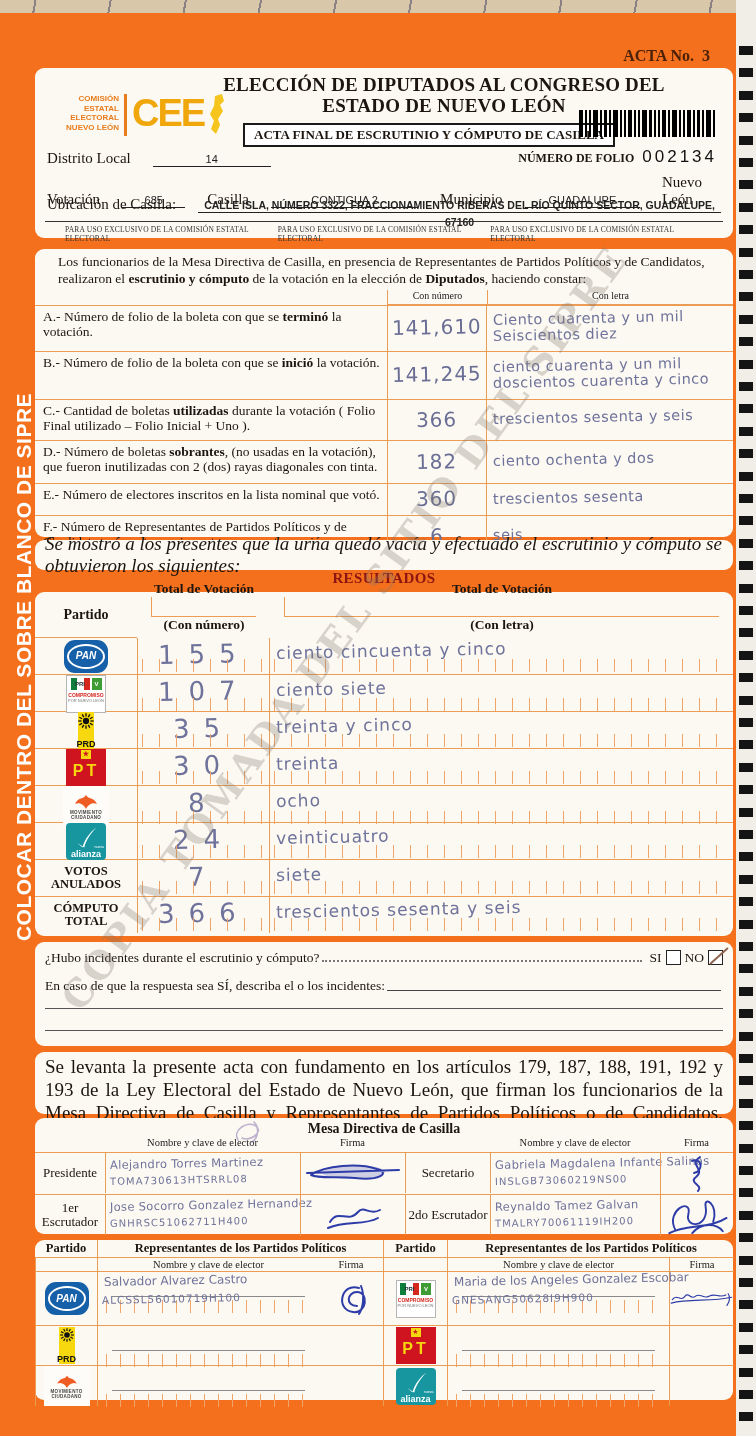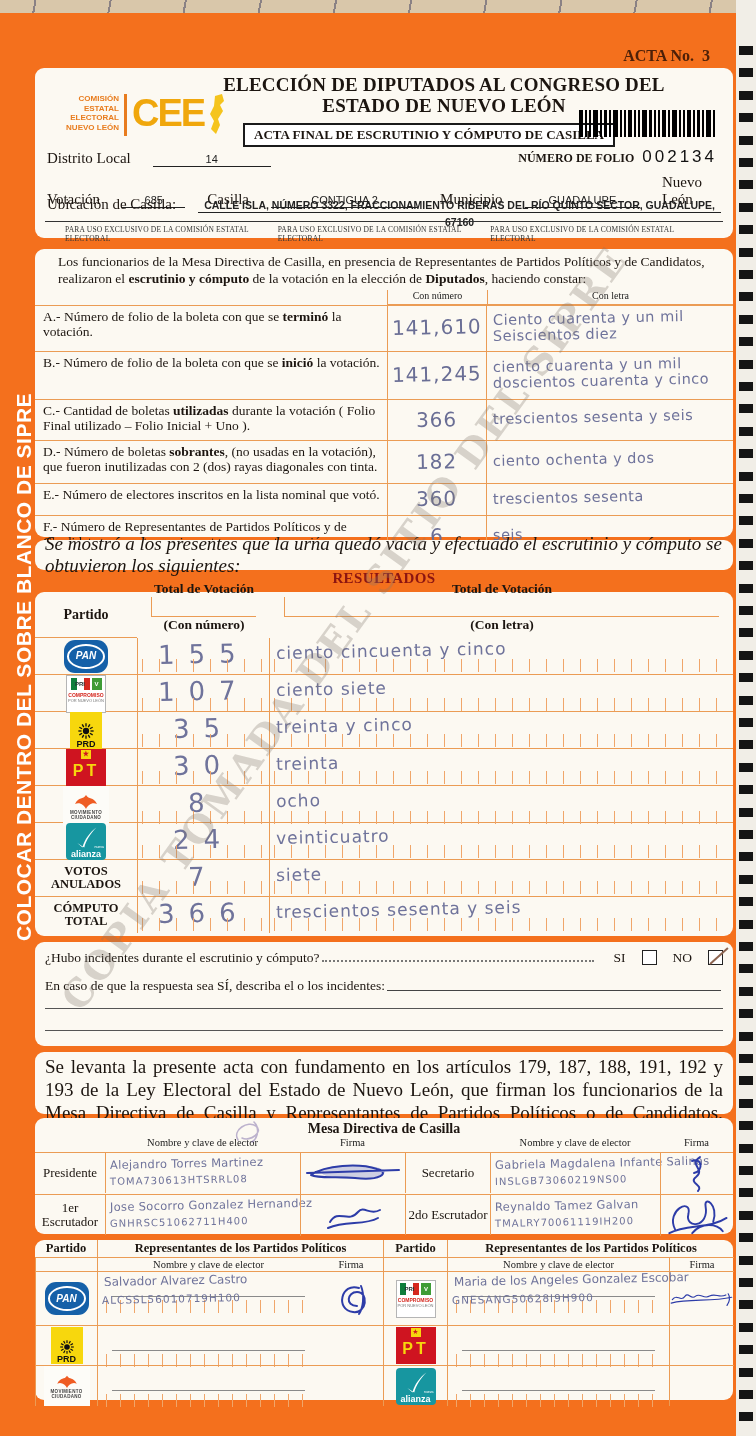--- a/index.html
+++ b/index.html
@@ -93,7 +93,7 @@
   .verde-box{width:10px;height:12px;background:#3f9c35;margin-left:2px;display:inline-flex;align-items:center;justify-content:center;color:#fff;font:bold 6px "Liberation Sans",sans-serif;}
   .pri-l1{font:bold 5px "Liberation Sans",sans-serif;color:#d5281f;margin-top:2px;}
   .pri-l2{font:4px "Liberation Sans",sans-serif;color:#777;}
-  .lg-prd{width:32px;height:37px;background:#f7d70d;display:flex;flex-direction:column;align-items:center;justify-content:flex-end;}
+  .lg-prd{width:16px;height:37px;background:#f7d70d;display:flex;flex-direction:column;align-items:center;justify-content:space-between;}
   .lg-prd b{font:bold 9px "Liberation Sans",sans-serif;color:#111;line-height:1;}
   .lg-pt{width:40px;height:37px;background:#cf1420;position:relative;display:flex;align-items:center;justify-content:center;}
   .pt-star{position:absolute;top:1px;left:50%;transform:translateX(-50%);width:10px;height:9px;background:#f7d70d;color:#cf1420;font-size:7px;line-height:9px;text-align:center;}

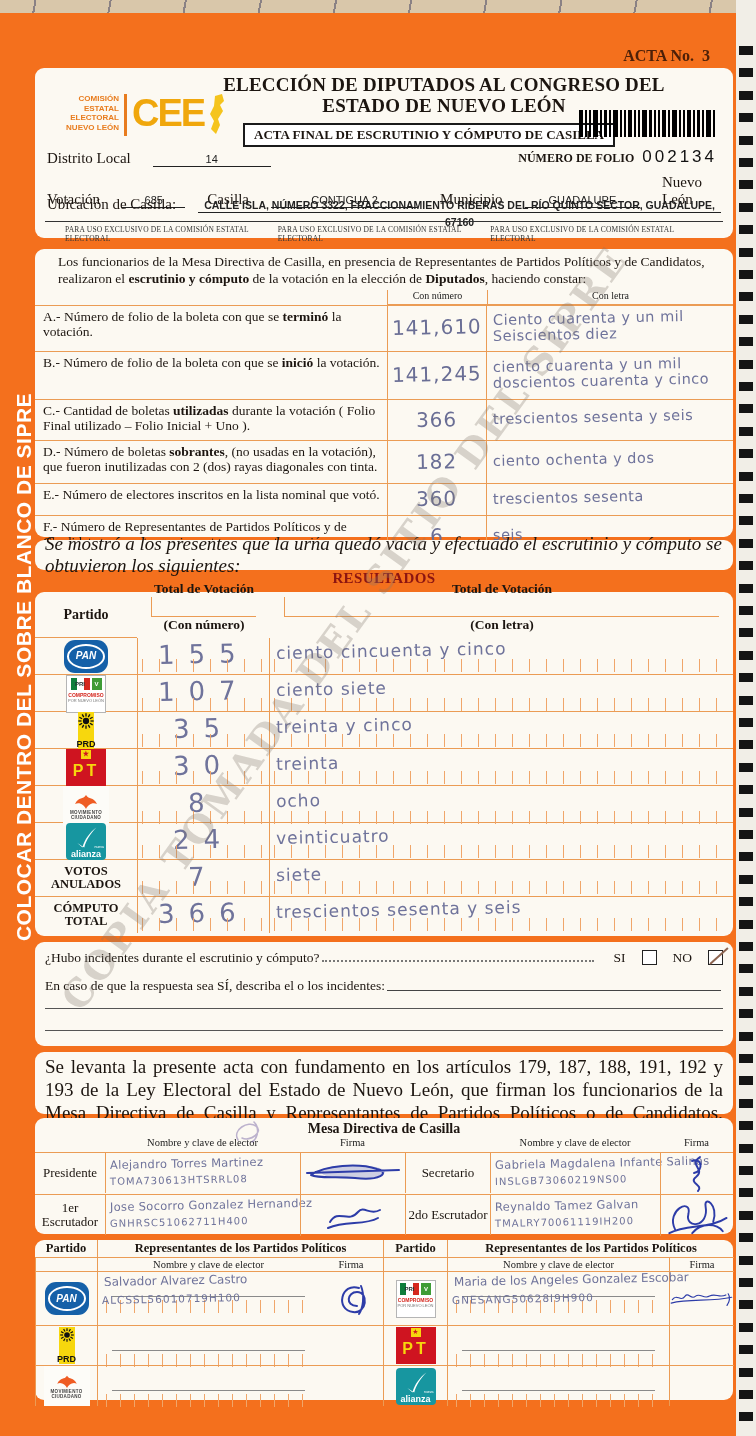--- a/index.html
+++ b/index.html
@@ -109,7 +109,7 @@
   #inc{top:942px;height:104px;}
   .inc-q{position:absolute;left:10px;right:10px;top:8px;display:flex;align-items:flex-end;font-size:13.5px;}
   .leader{flex:1;border-bottom:2px dotted #777;margin:0 3px 4px;}
-  .cb-lbl{margin:0 16px;}
+  .cb-lbl{margin:0 4px;}
   .cb{position:relative;width:13px;height:13px;border:1.3px solid #222;background:#fff;display:inline-block;margin-bottom:1px;}
   .no-slash{position:absolute;width:24px;border-top:2px solid #8d6450;transform:rotate(-42deg);right:-9px;top:4px;}
   .inc-d{position:absolute;left:10px;right:10px;top:36px;display:flex;align-items:flex-end;font-size:13.5px;}

